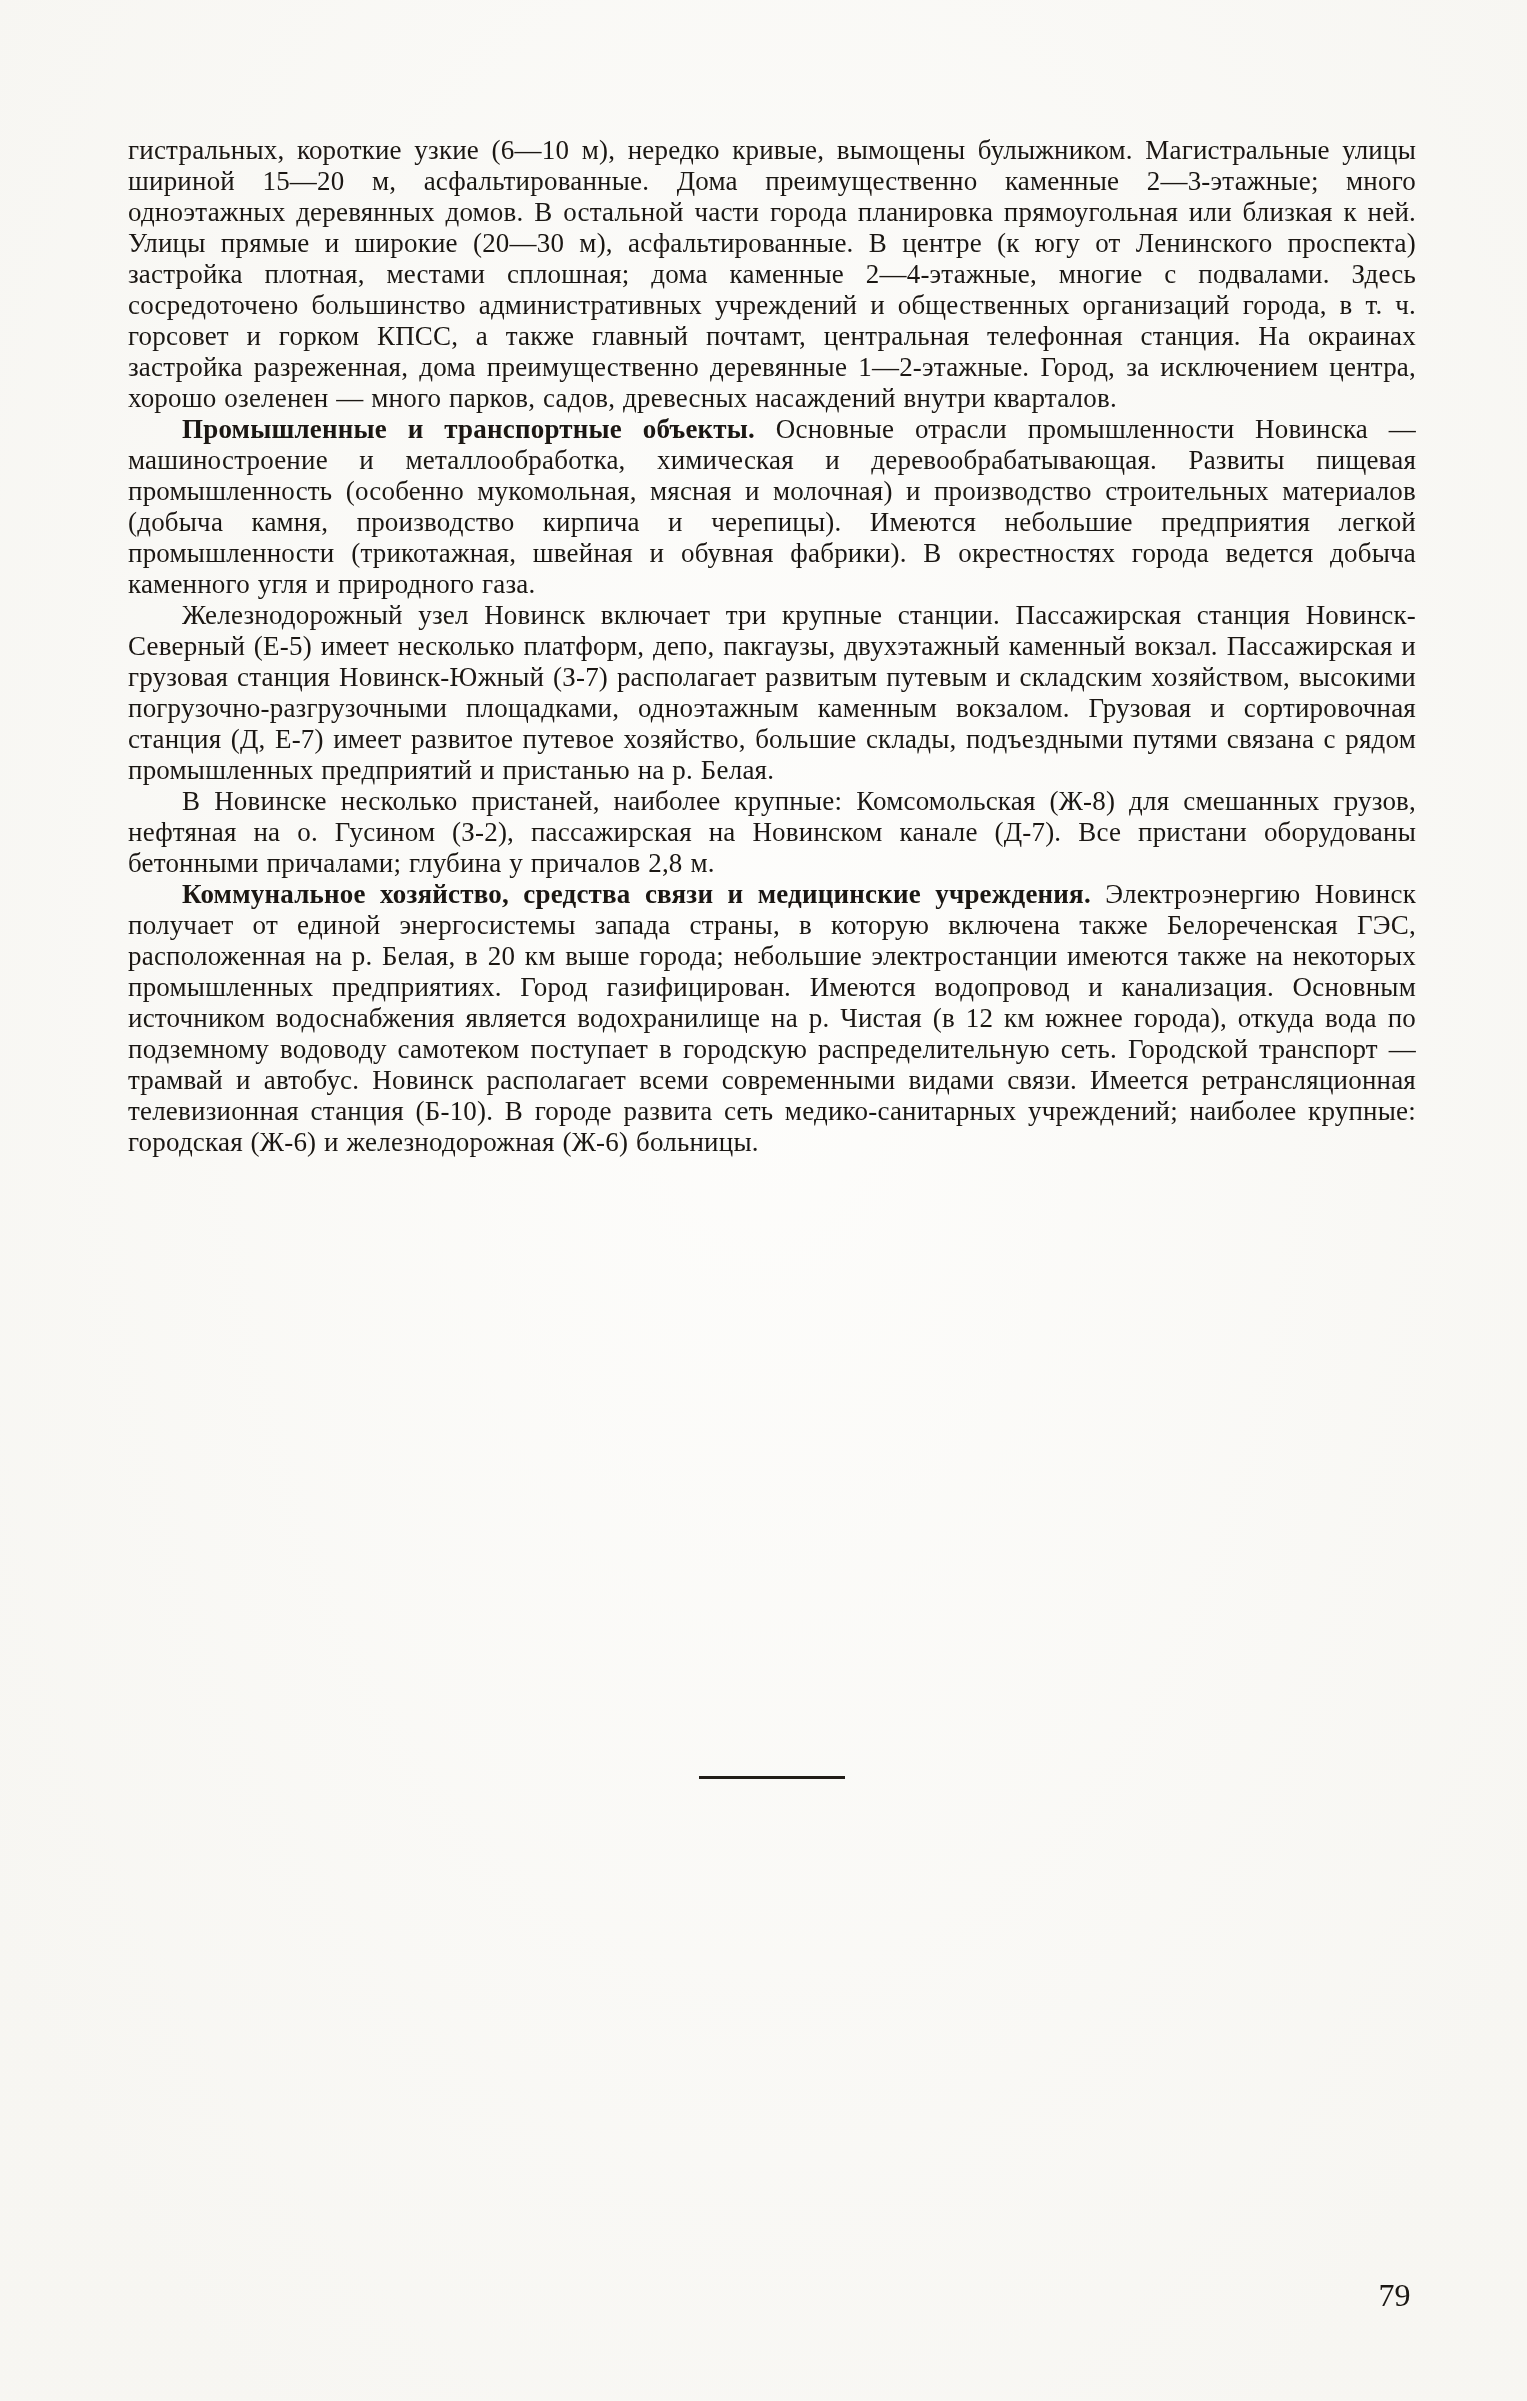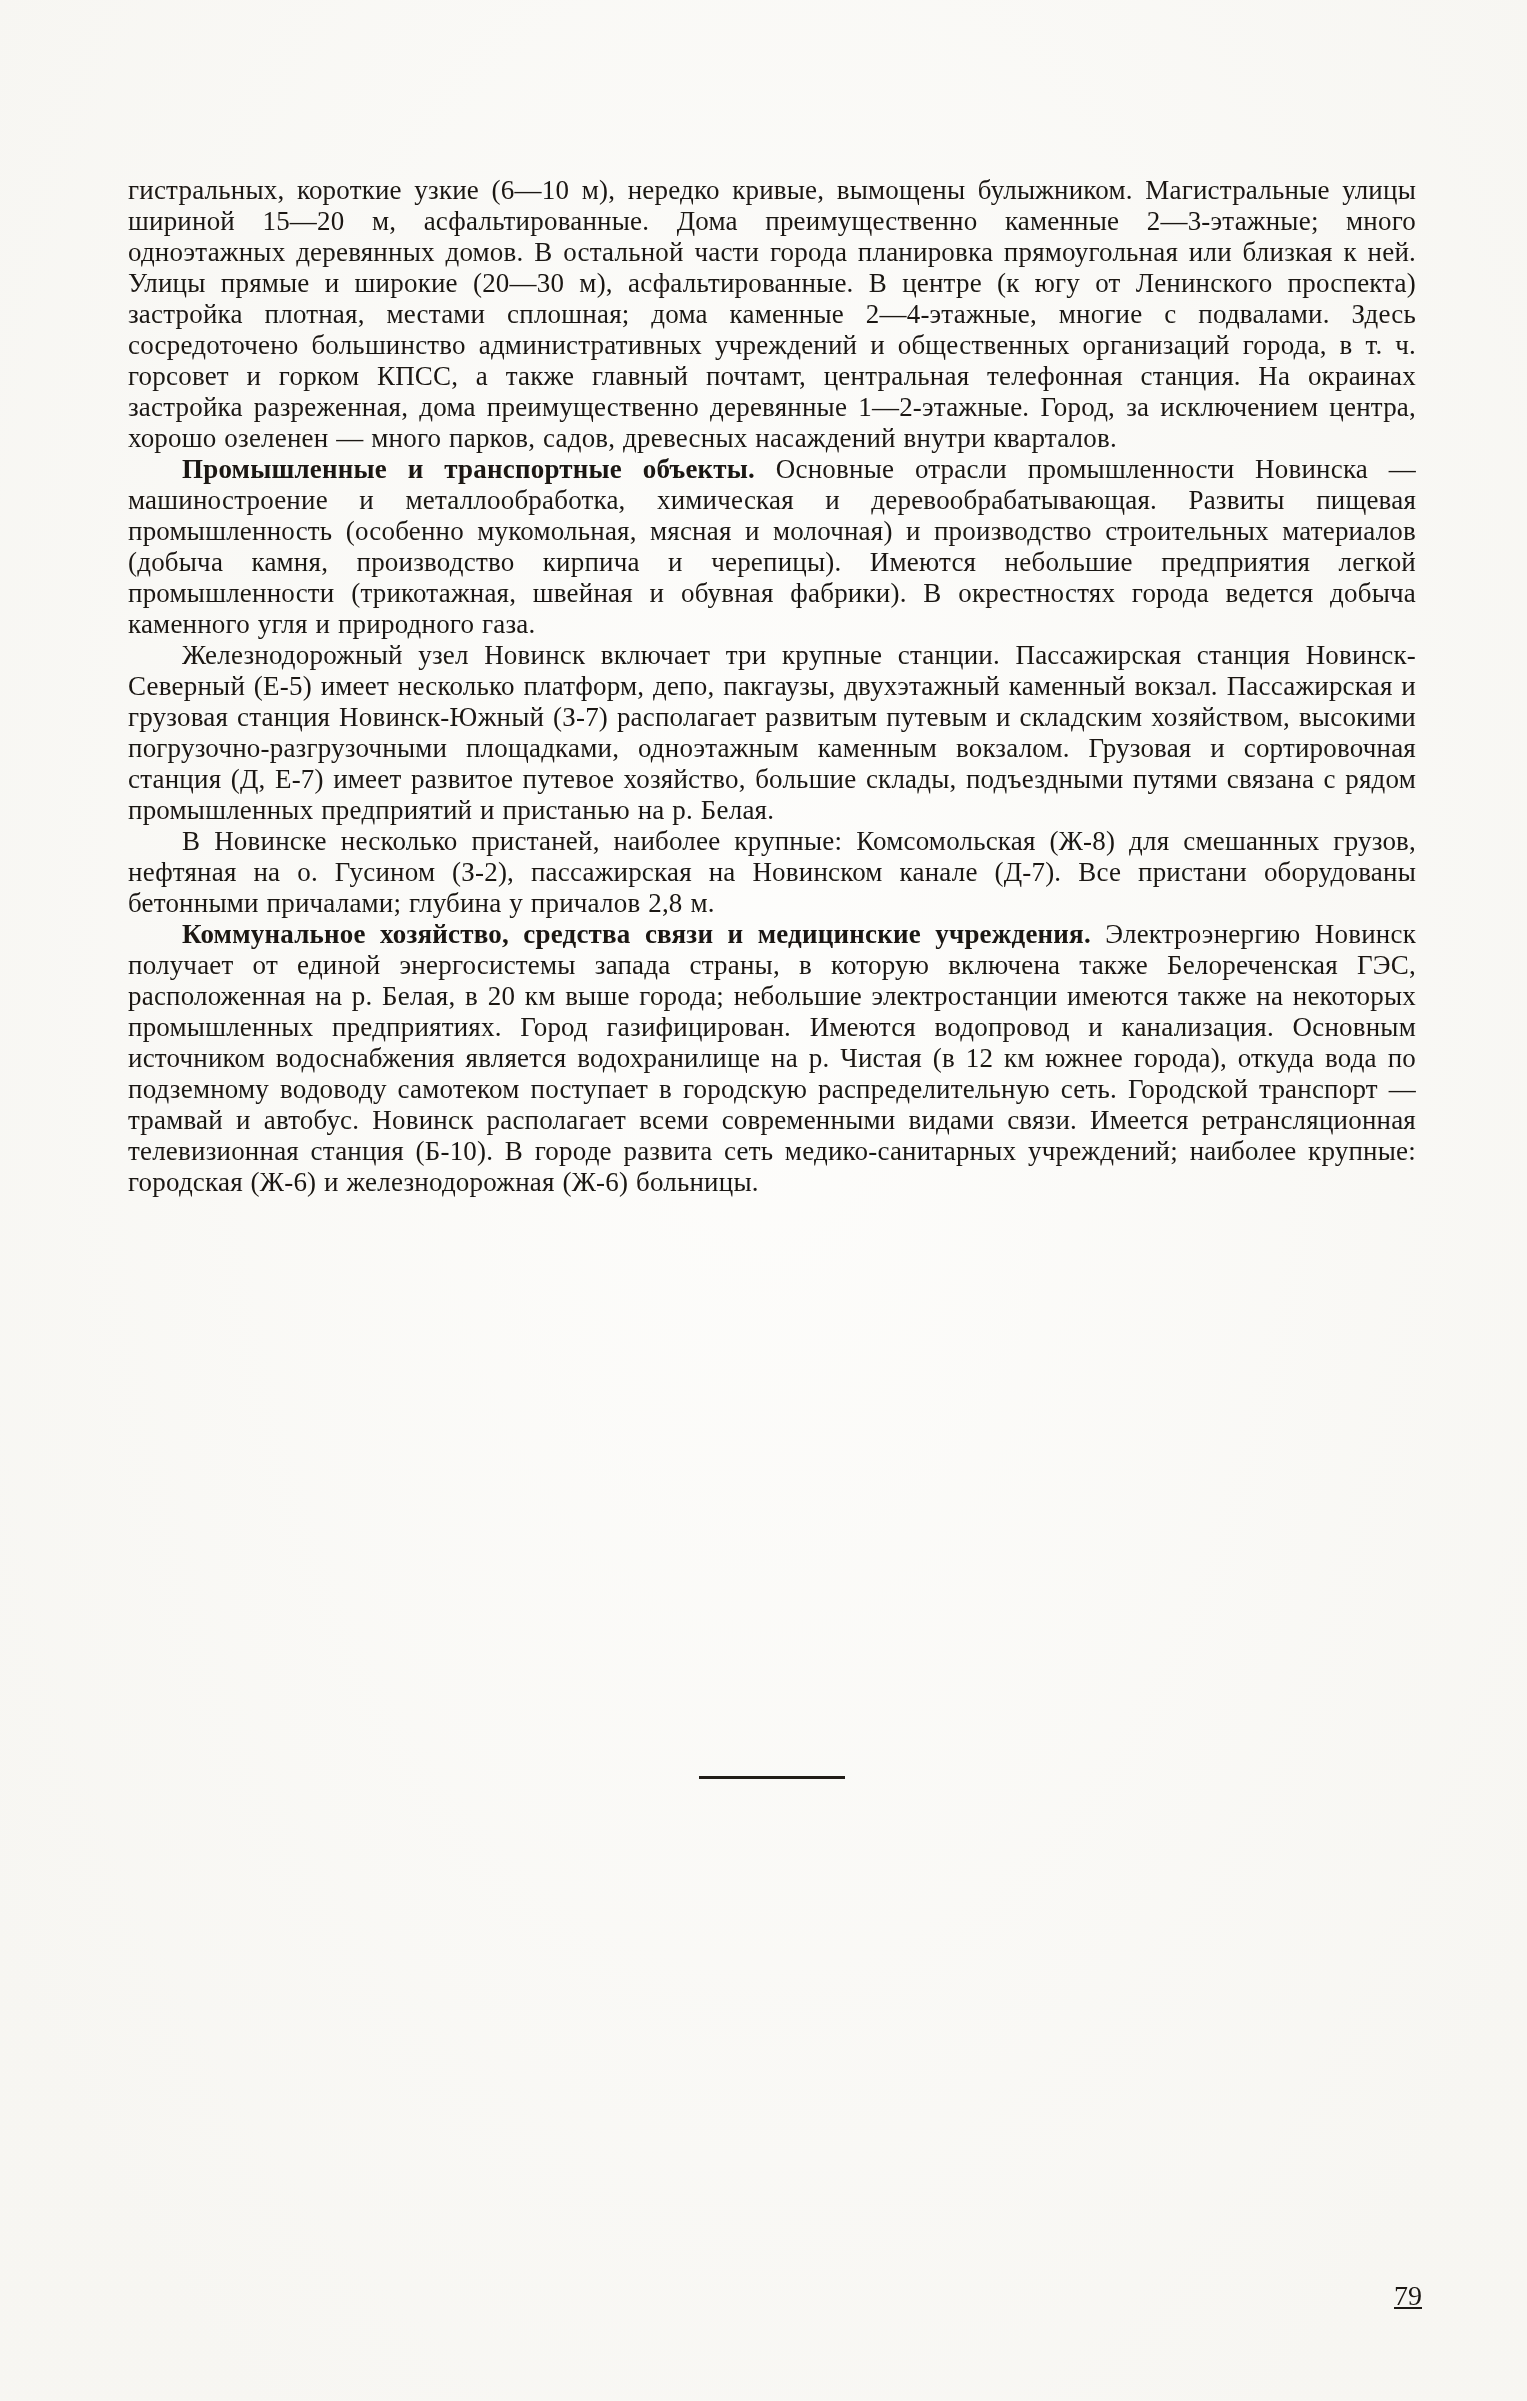--- a/index.html
+++ b/index.html
@@ -27,7 +27,6 @@
     left: 128px;
     top: 135px;
     width: 1288px;
-    margin-top: 40px;
   }
   .text-block p {
     margin: 0;

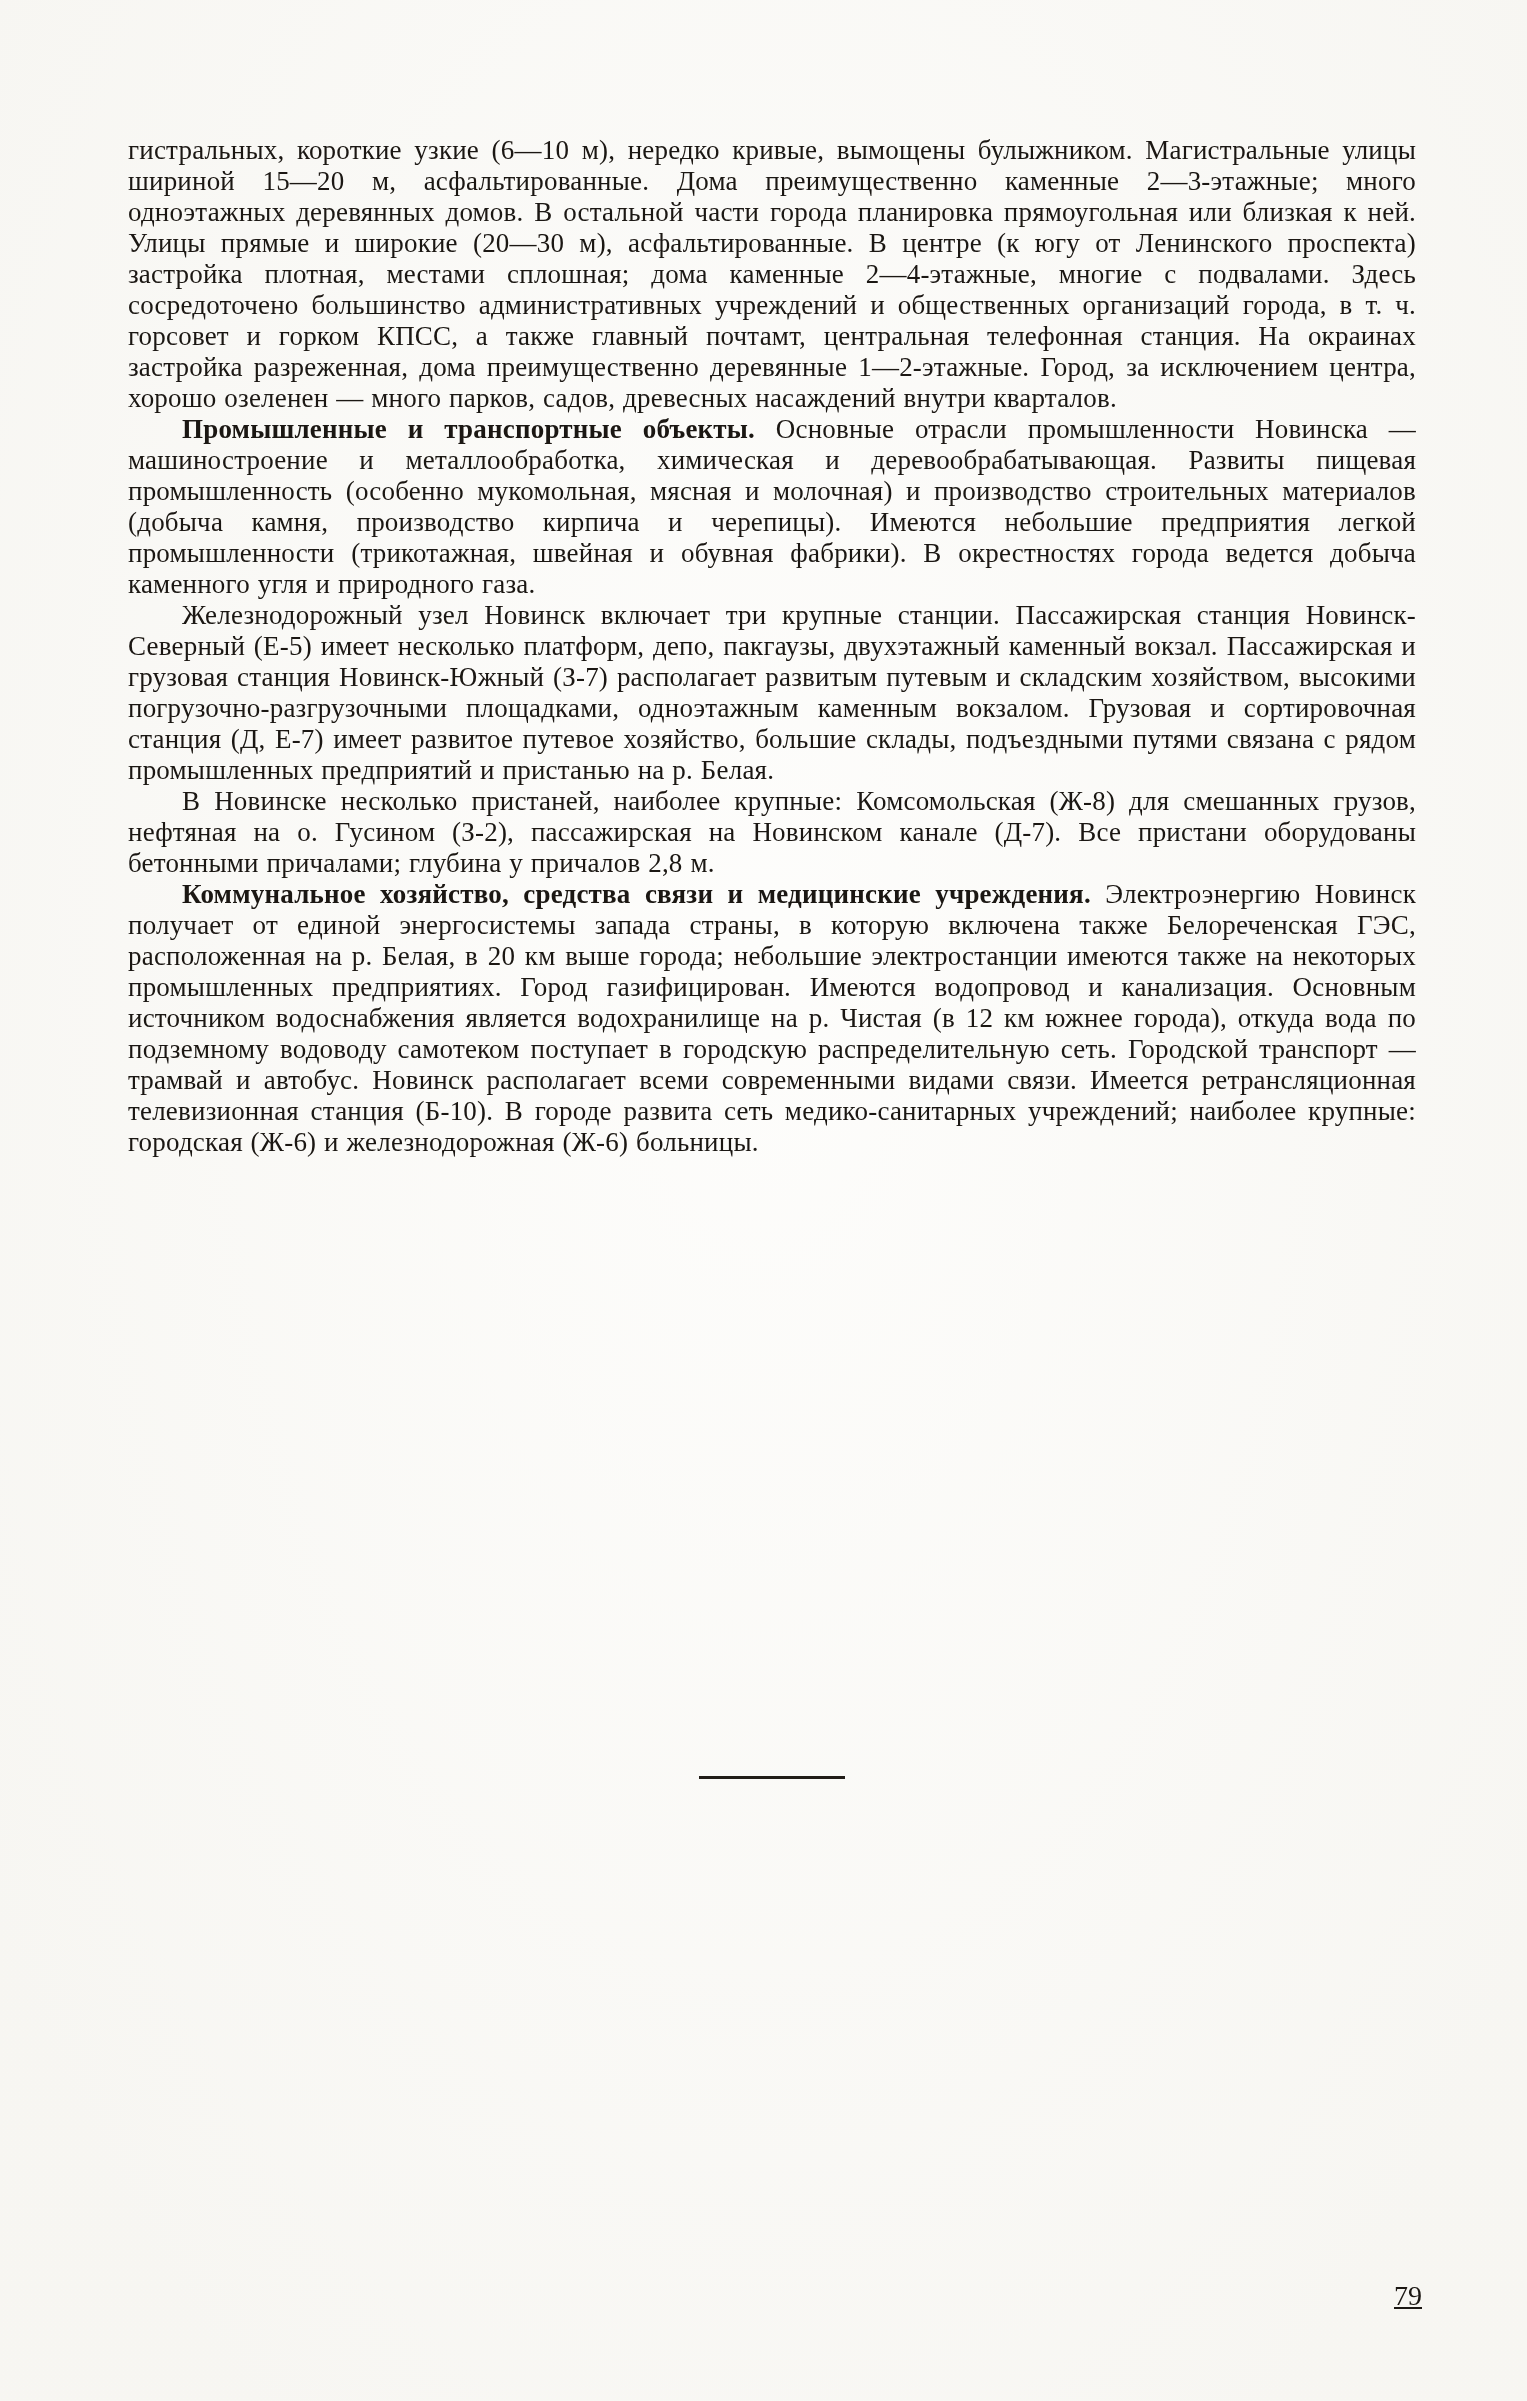--- a/index.html
+++ b/index.html
@@ -56,10 +56,9 @@
     left: 1367px;
     top: 2280px;
     width: 55px;
-    font-size: 28px;
+    font-size: 32px;
     line-height: 31px;
-    text-align: right;
-    text-decoration: underline;
+    text-align: center;
   }
 </style>
 </head>

